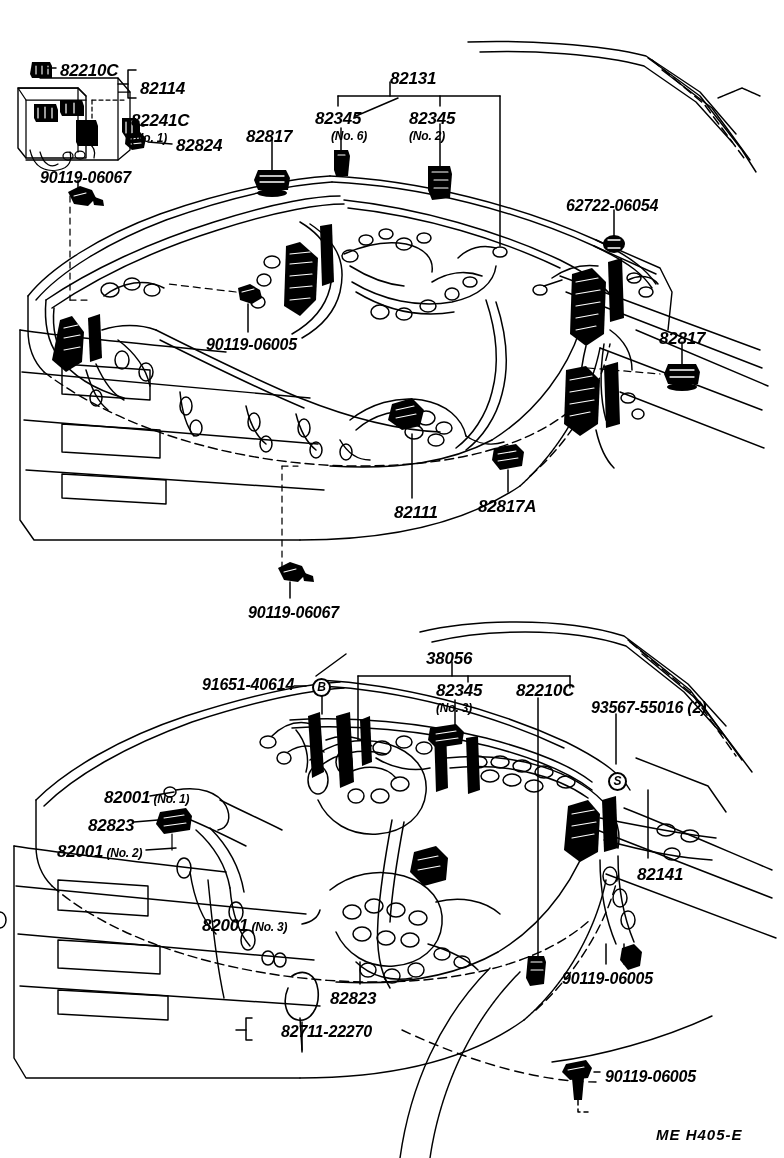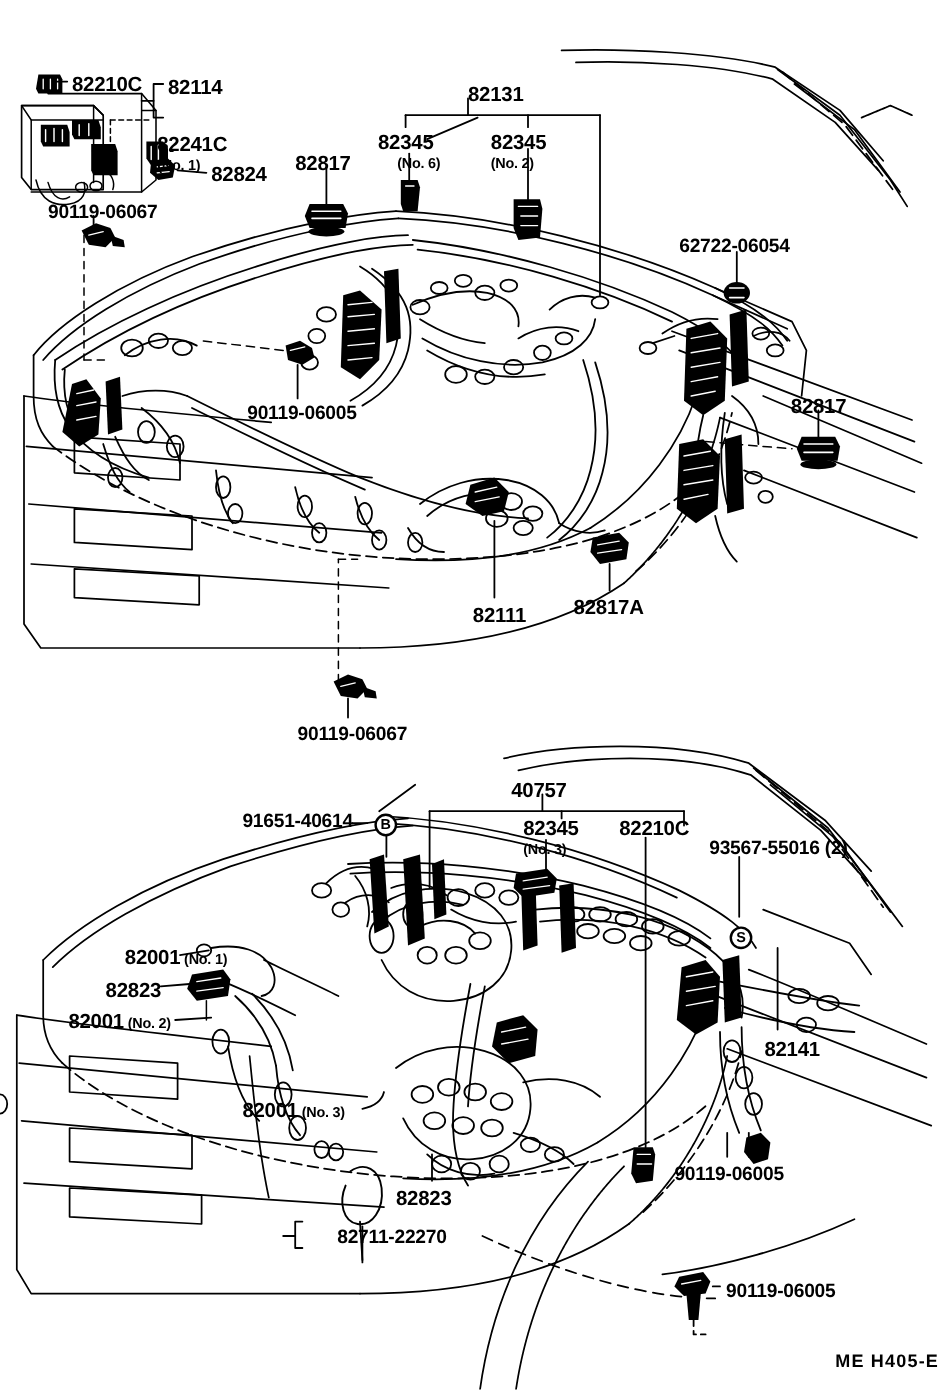--- a/index.html
+++ b/index.html
@@ -9,7 +9,7 @@
     font-family:"Liberation Sans","DejaVu Sans",sans-serif;
     color:#000;
   }
-  #sheet{position:absolute;left:0;top:0;width:784px;height:1090px;}
+  #sheet{position:absolute;left:0;top:0;width:784px;height:1090px;font-style:italic;}
   svg.layer{position:absolute;left:0;top:0;width:784px;height:1158px;}
   
   .lbl{

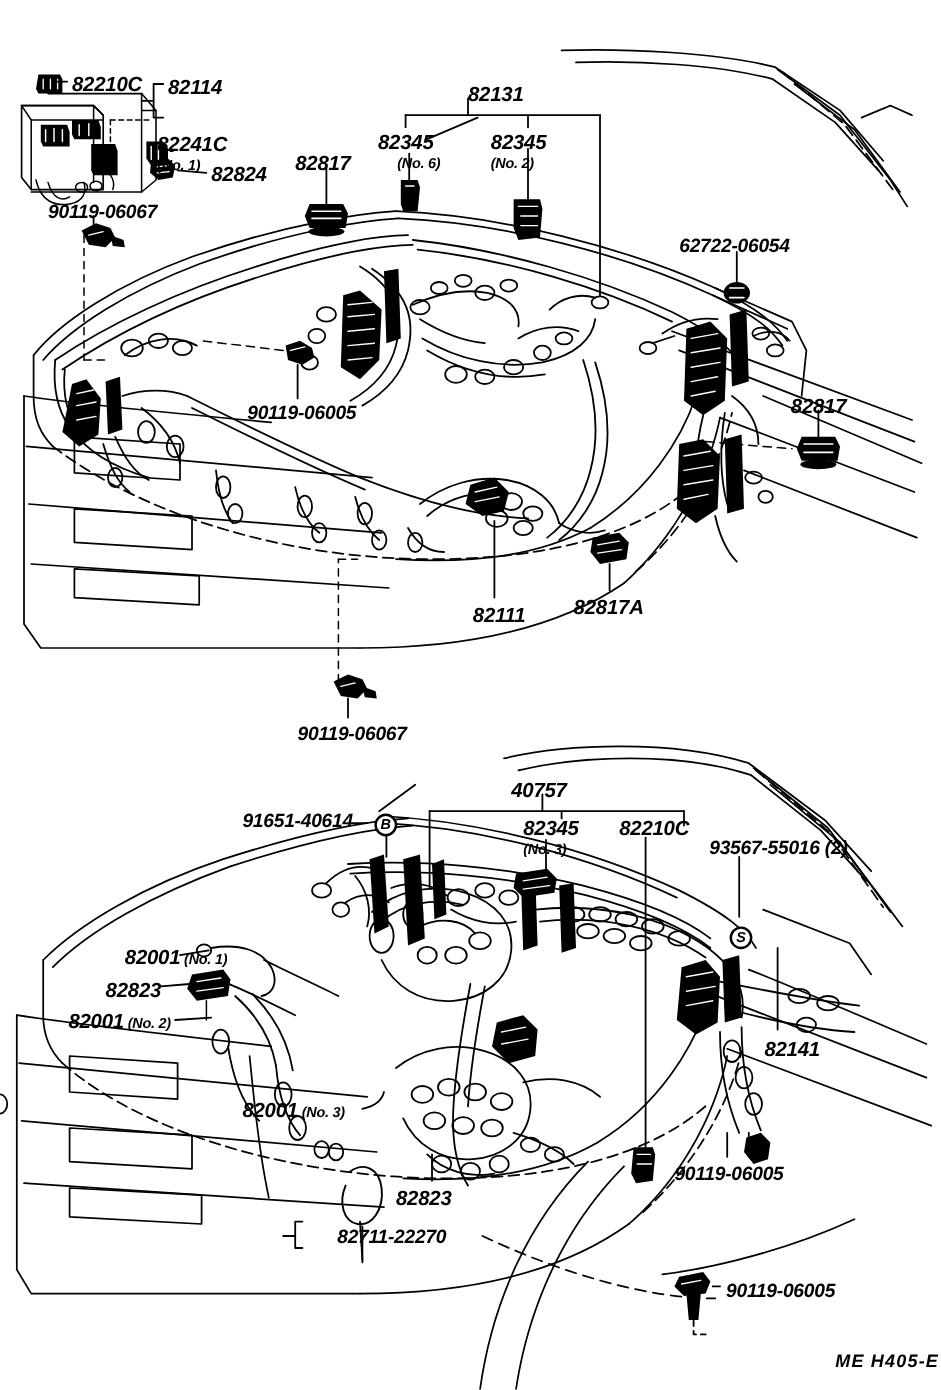--- a/index.html
+++ b/index.html
@@ -545,7 +545,7 @@
 
   <div id="labels-top">
       <div class="lbl pn" style="left: 60px; top: 62px;"><span>82210C</span></div>
-      <div class="lbl pn" style="left: 140px; top: 64px;"><span>82114</span></div>
+      <div class="lbl pn" style="left: 140px; top: 80px;"><span>82114</span></div>
       <div class="lbl pn" style="left: 131px; top: 112px;"><span>82241C</span><span class="sub" style="display: block; margin-top: 3px; margin-left: 0px;"> (No. 1)</span></div>
       <div class="lbl pn" style="left: 176px; top: 137px;"><span>82824</span></div>
       <div class="lbl pn sm" style="left: 40px; top: 170px;"><span>90119-06067</span></div>

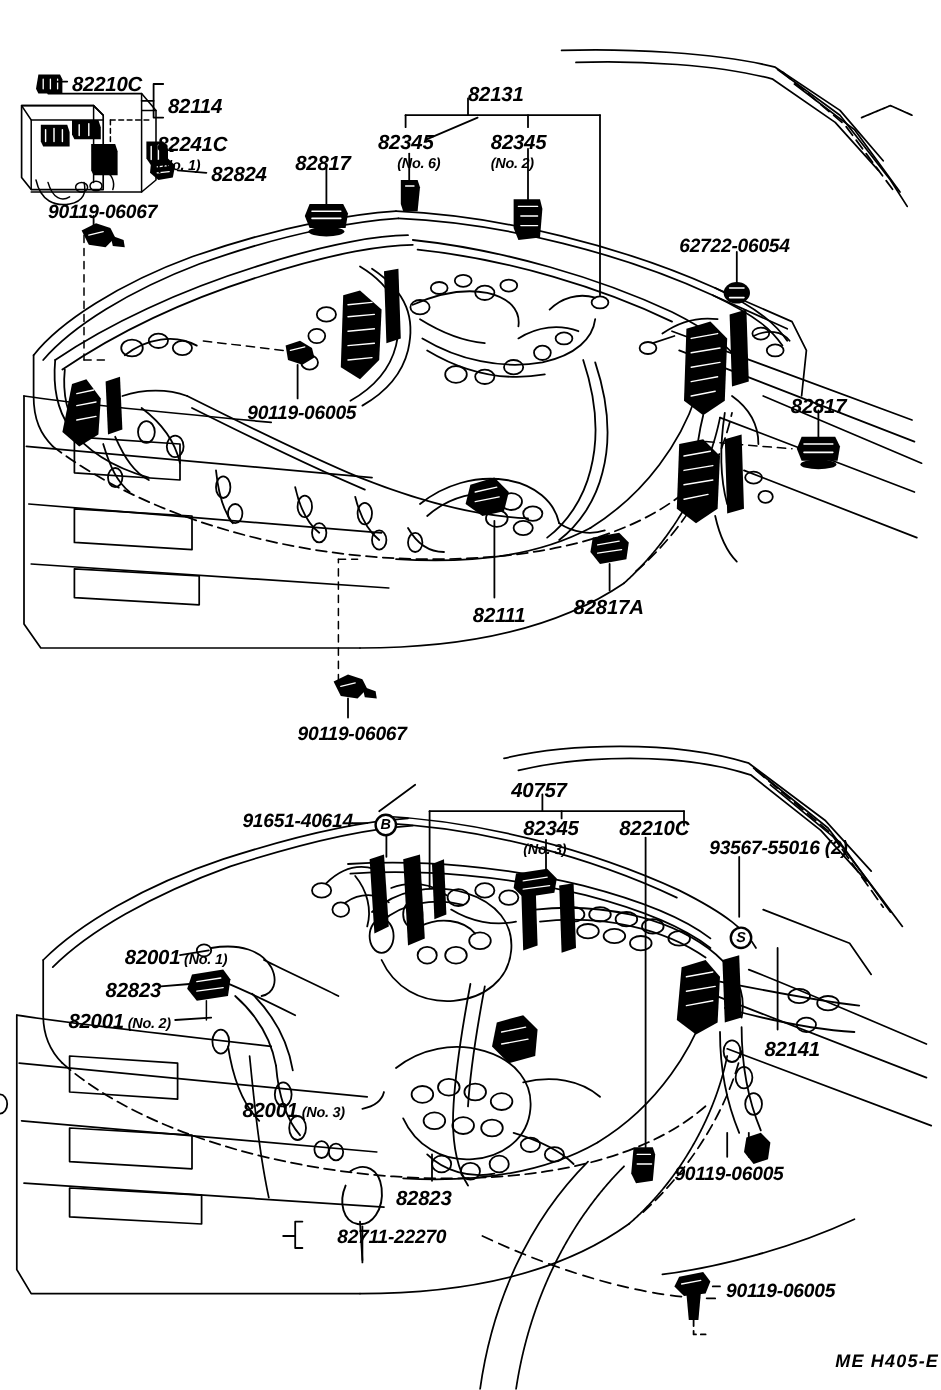--- a/index.html
+++ b/index.html
@@ -562,7 +562,7 @@
     </div>
   <div id="labels-bottom">
       <div class="lbl pn sm" style="left: 202px; top: 677px;"><span>91651-40614</span></div>
-      <div class="lbl pn" style="left: 426px; top: 650px;"><span>40757</span></div>
+      <div class="lbl pn" style="left: 426px; top: 650px;"><span>38056</span></div>
       <div class="lbl pn" style="left: 436px; top: 682px;"><span>82345</span><span class="sub" style="display: block; margin-top: 3px; margin-left: 0px;"> (No. 3)</span></div>
       <div class="lbl pn" style="left: 516px; top: 682px;"><span>82210C</span></div>
       <div class="lbl pn sm" style="left: 591px; top: 700px;"><span>93567-55016 (2)</span></div>

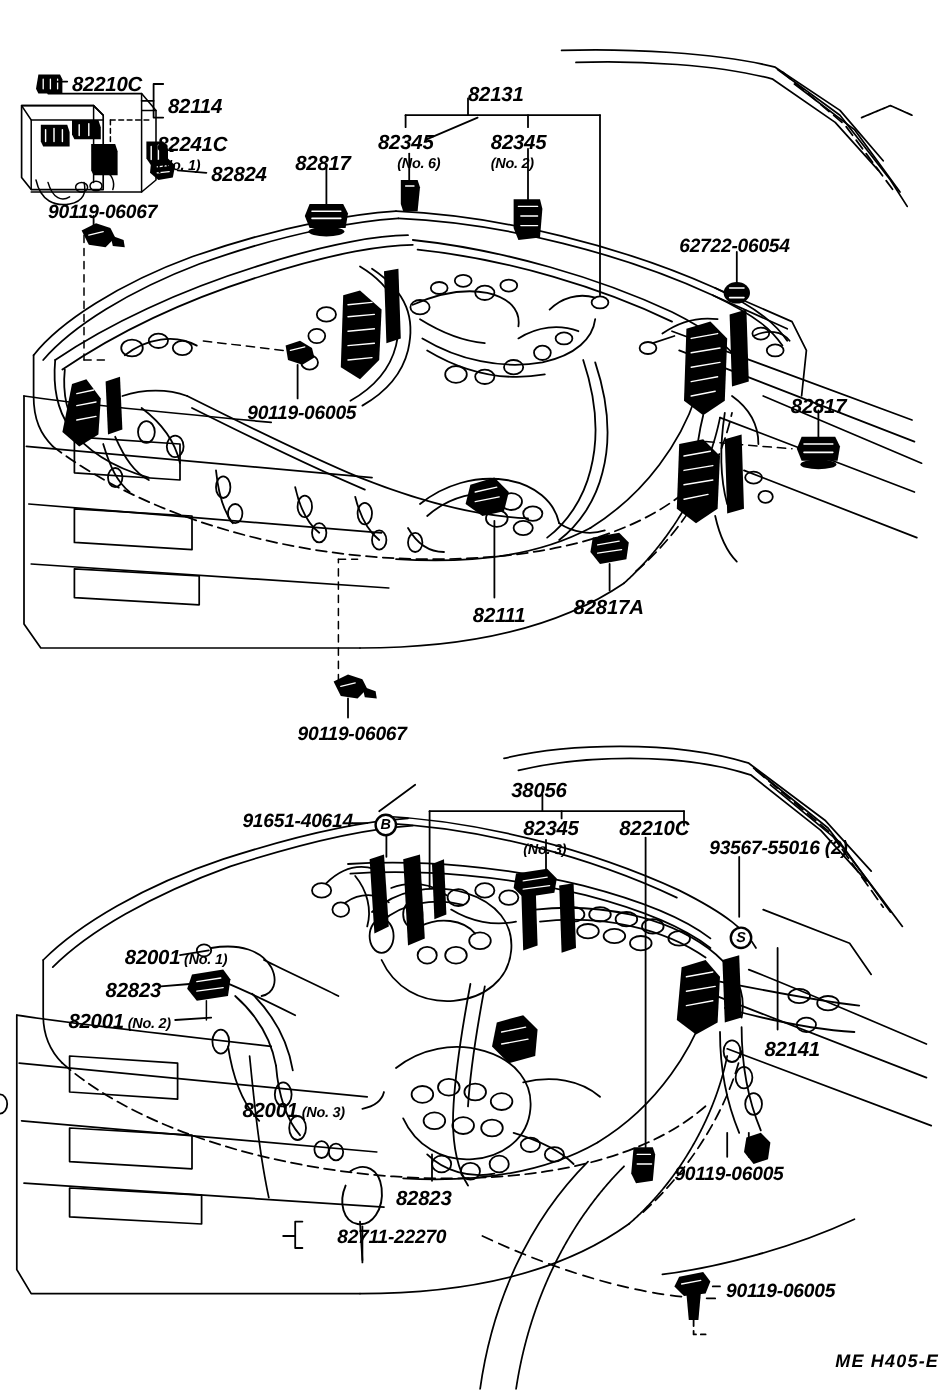--- a/index.html
+++ b/index.html
@@ -581,7 +581,7 @@
       <div class="circmark" style="left: 608px; top: 772px;">S</div>
     </div>
 
-  <div class="footer" style="left:696px;top:1126px;">ME  H405-E</div>
+  <div class="footer" style="left:656px;top:1126px;">ME  H405-E</div>
 
 </div>
 

